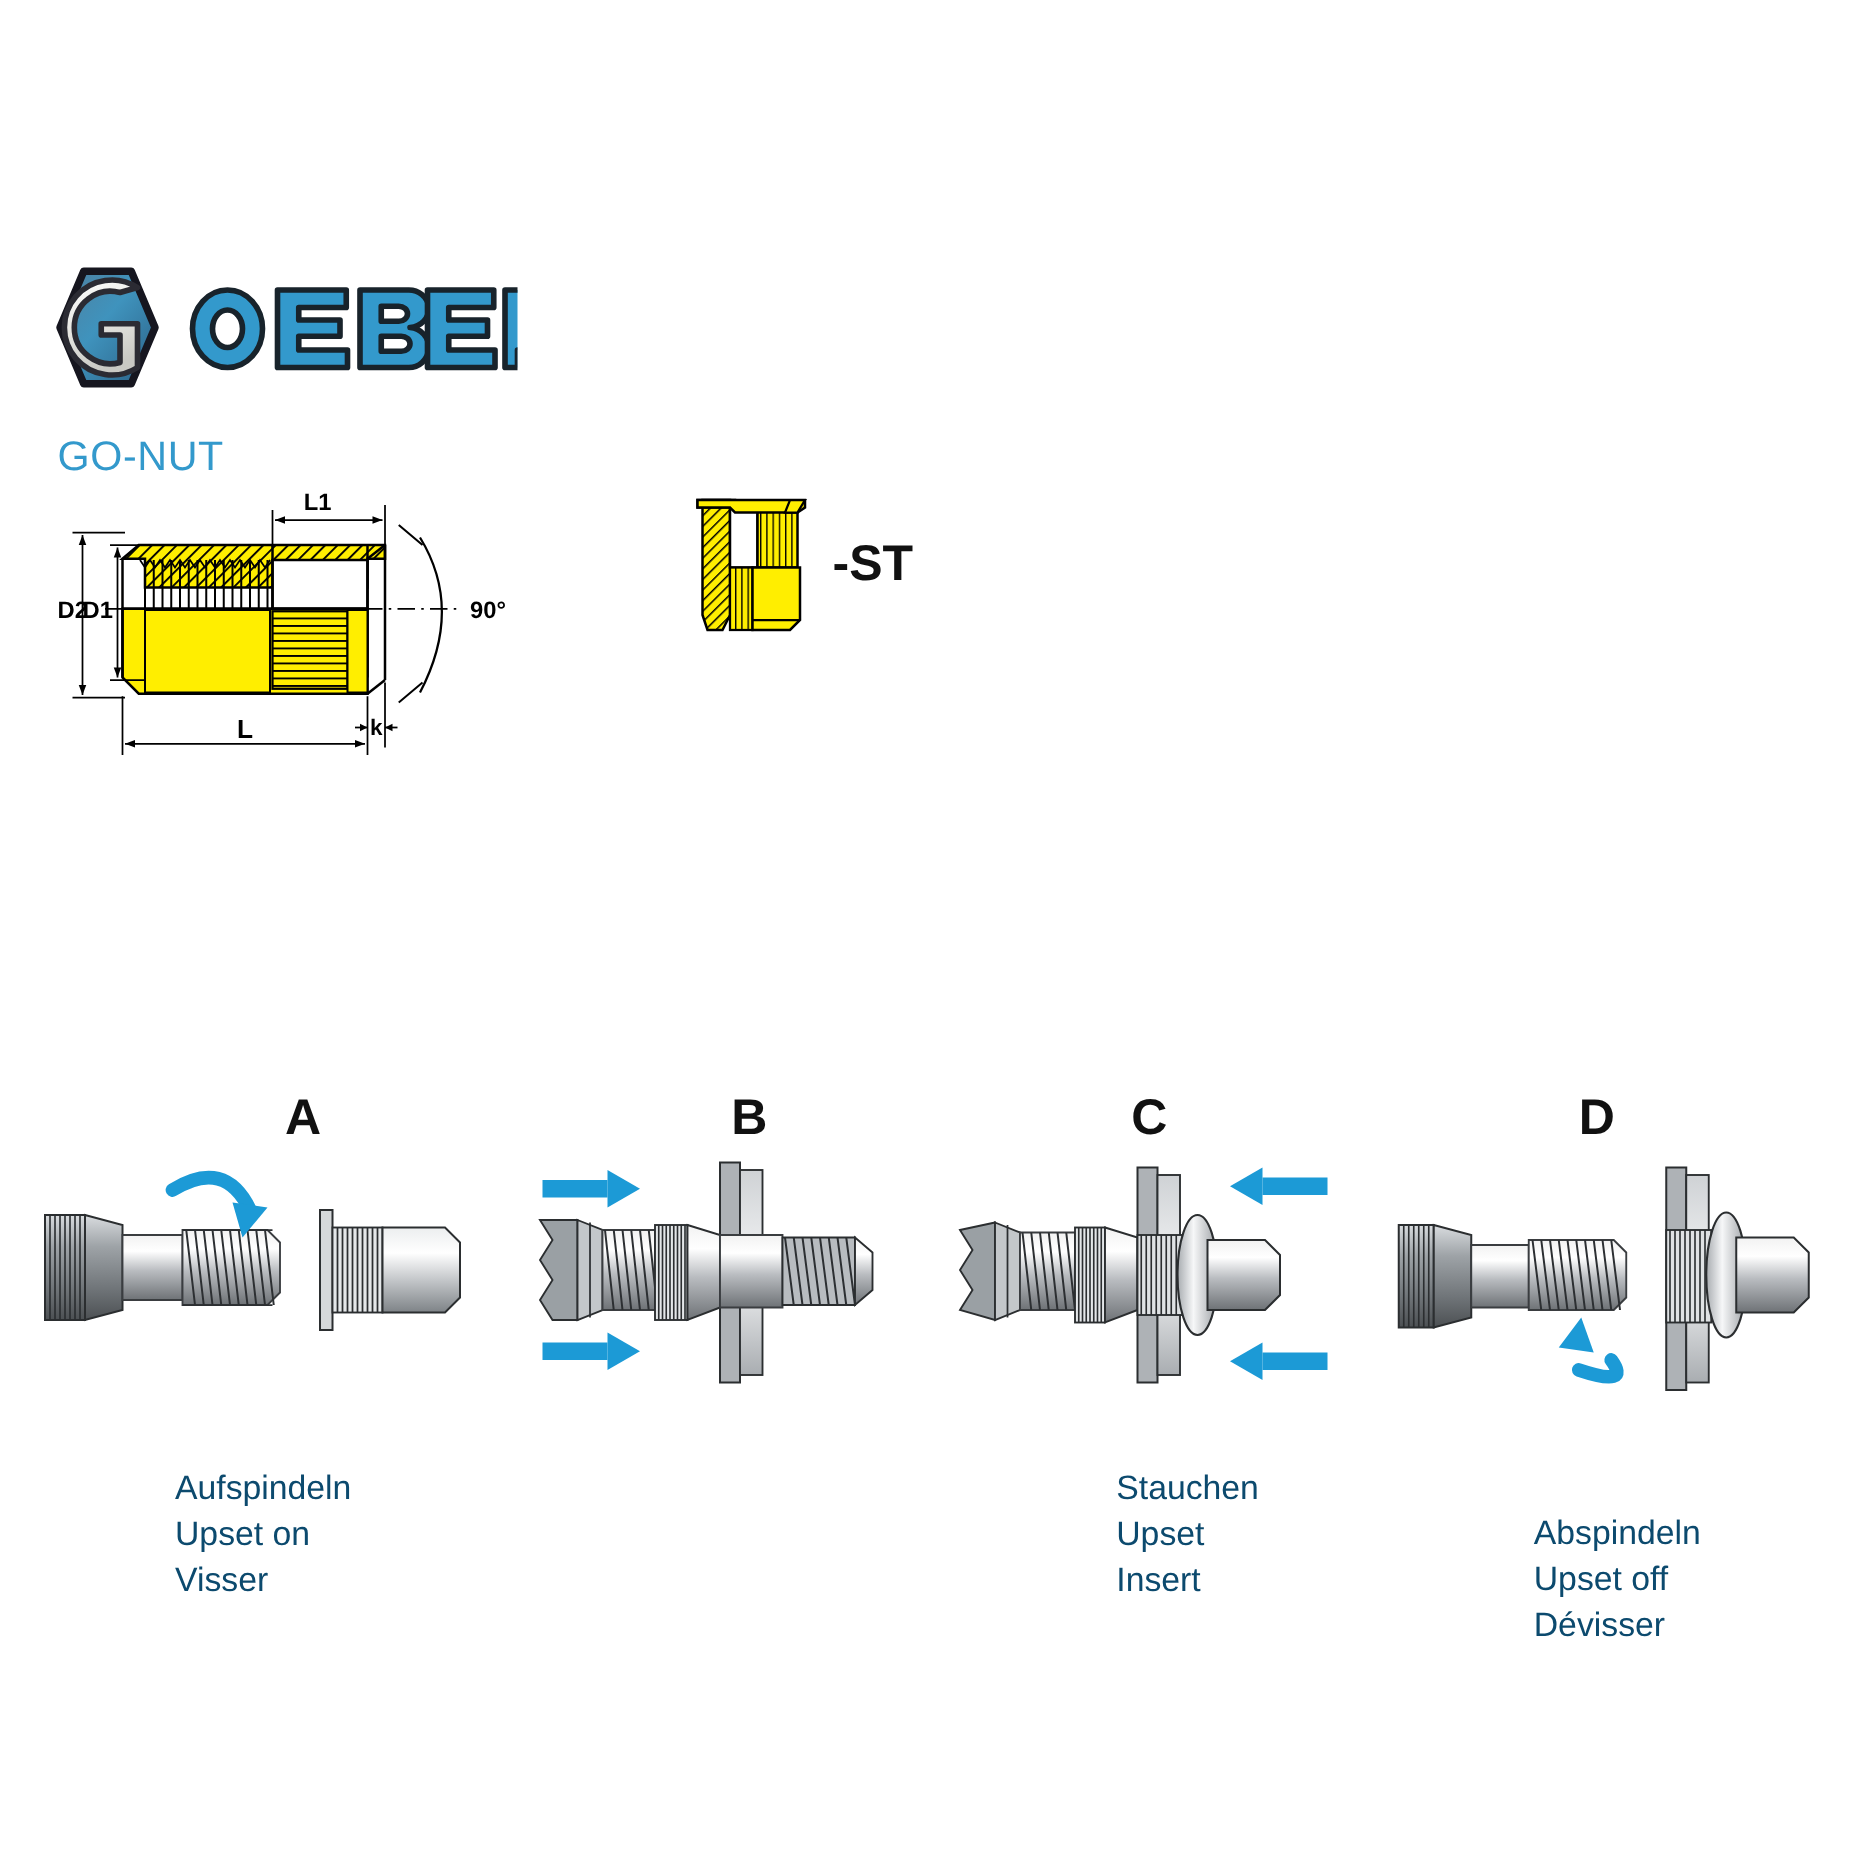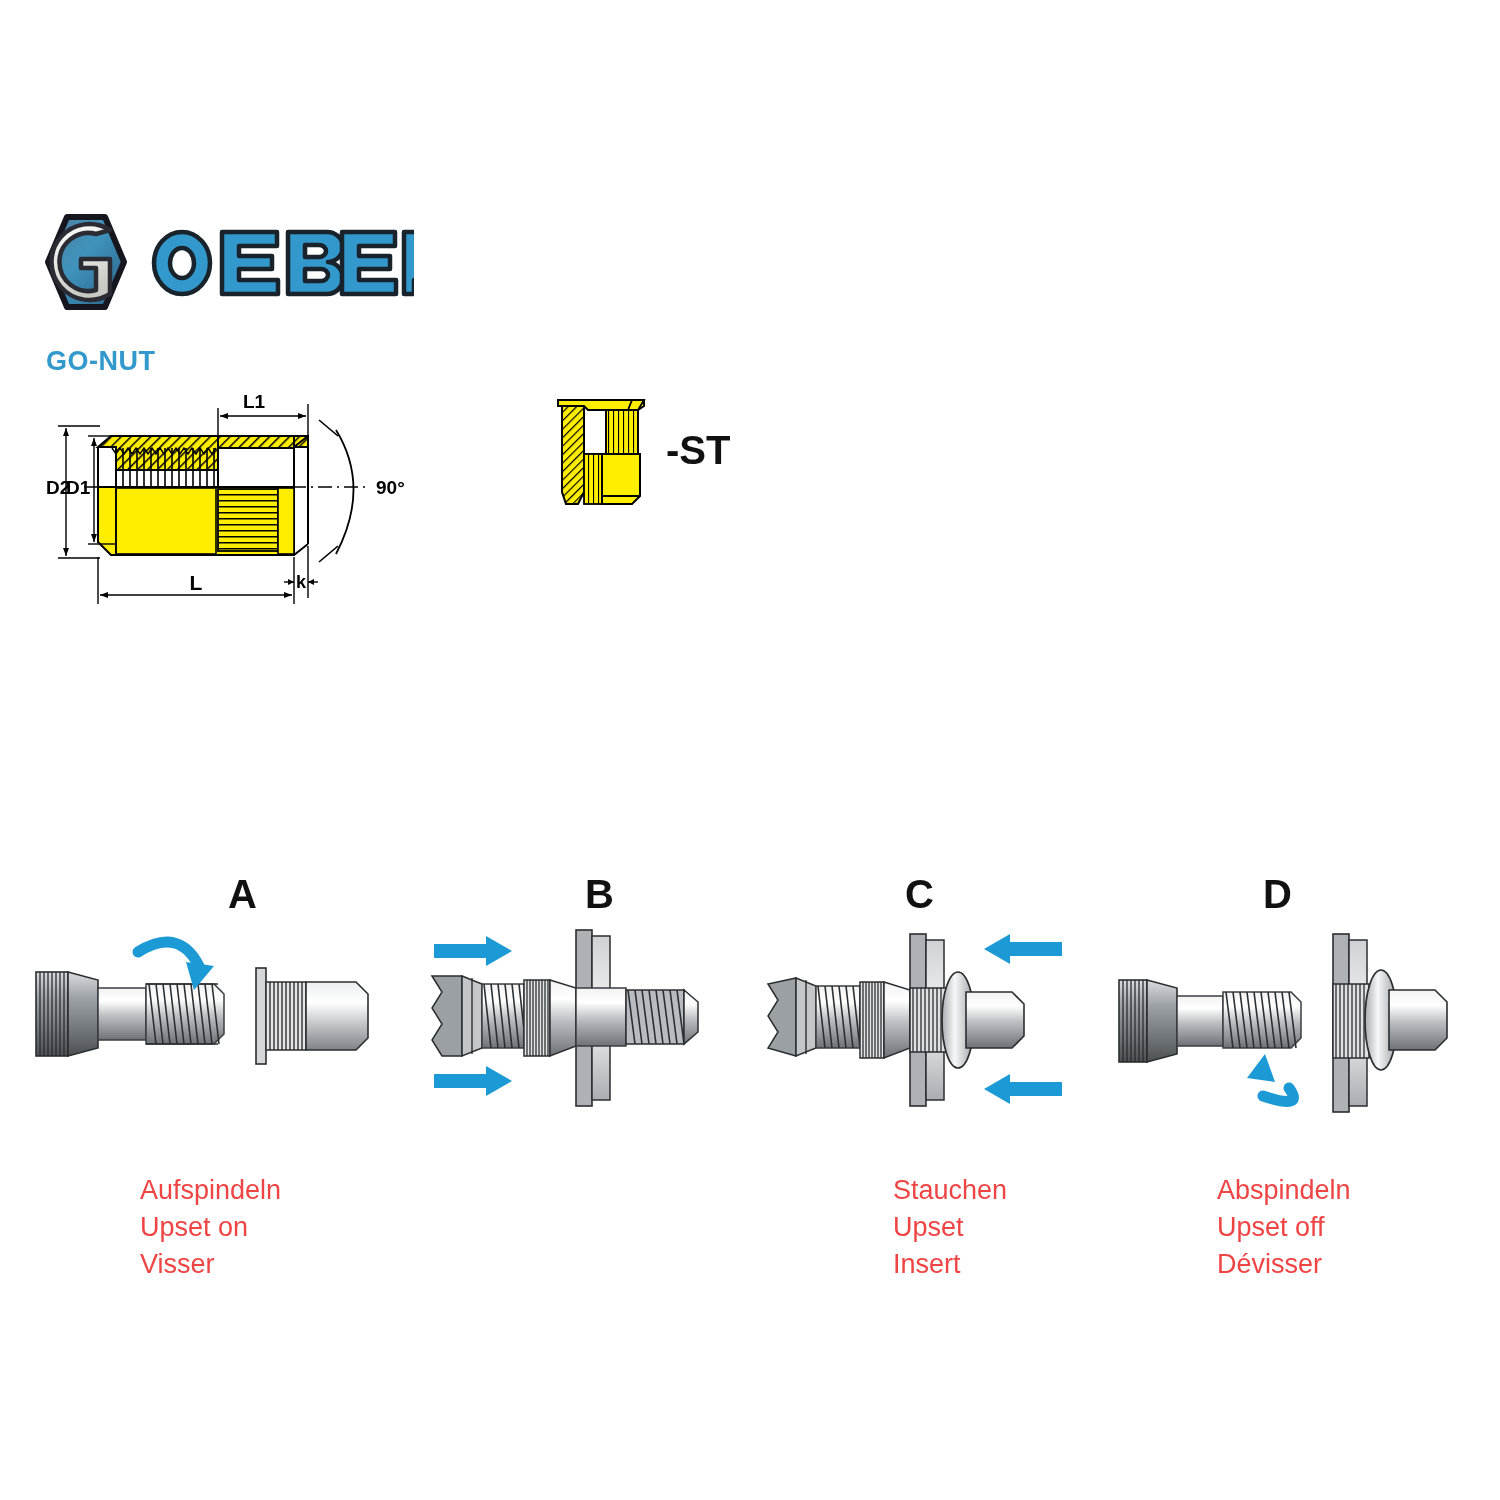--- a/index.html
+++ b/index.html
@@ -36,8 +36,8 @@
     position: absolute;
     left: 46px;
     top: 346px;
-    font-size: 27px;
-    font-weight: bold;
+    font-size: 33px;
+    font-weight: normal;
     color: #3399cc;
     letter-spacing: 0.5px;
     white-space: nowrap;

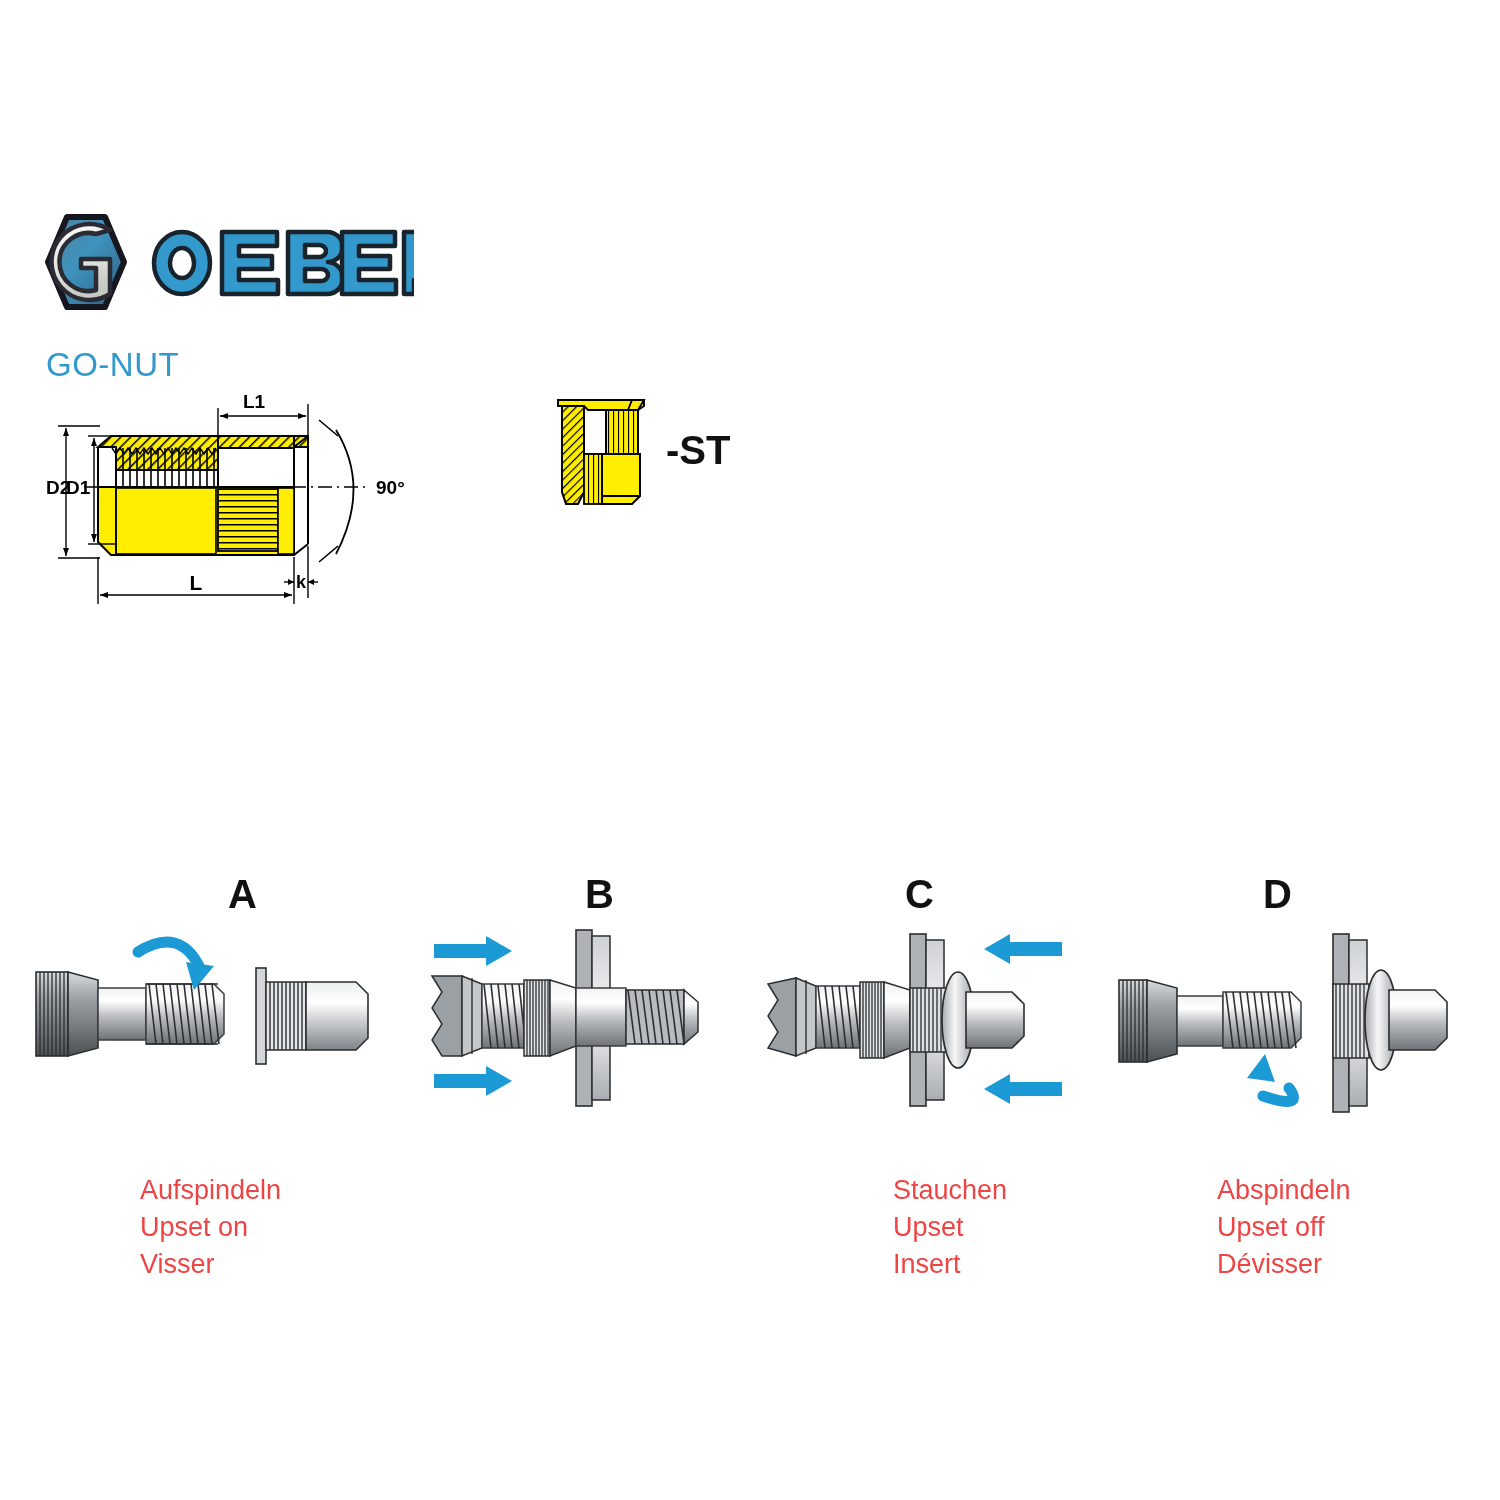--- a/index.html
+++ b/index.html
@@ -99,7 +99,7 @@
     top: 310px;
     font-size: 27px;
     line-height: 37px;
-    color: #ef4444;
+    color: #0c4a6e;
     white-space: nowrap;
   }
   #step-a .step-caption { left: 112px; }

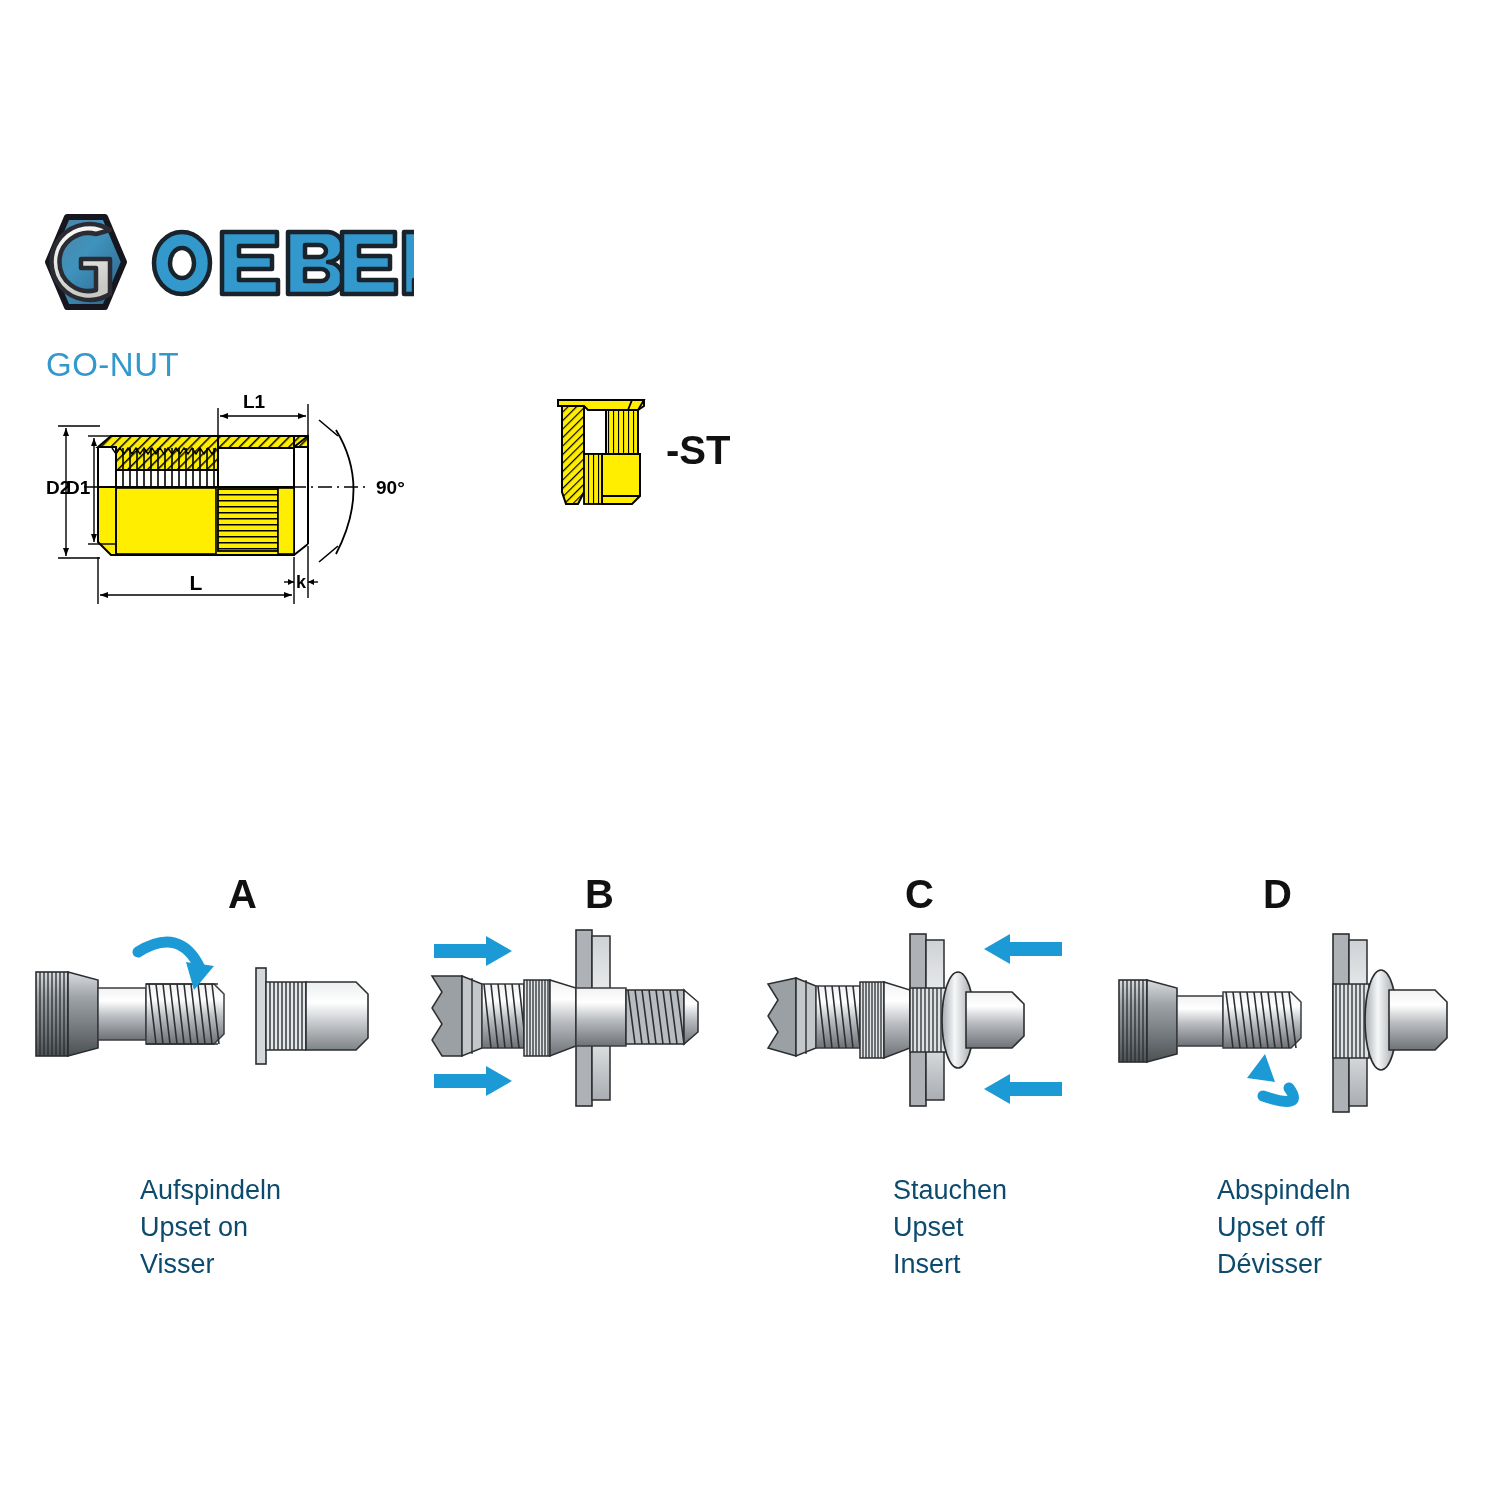--- a/index.html
+++ b/index.html
@@ -105,7 +105,7 @@
   #step-a .step-caption { left: 112px; }
   #step-b .step-caption { left: 112px; }
   #step-c .step-caption { left: 133px; }
-  #step-d .step-caption { left: 112px; }
+  #step-d .step-caption { left: 122px; margin-top: 36px; }
   .step-caption div { display: block; }
 </style>
 </head>

